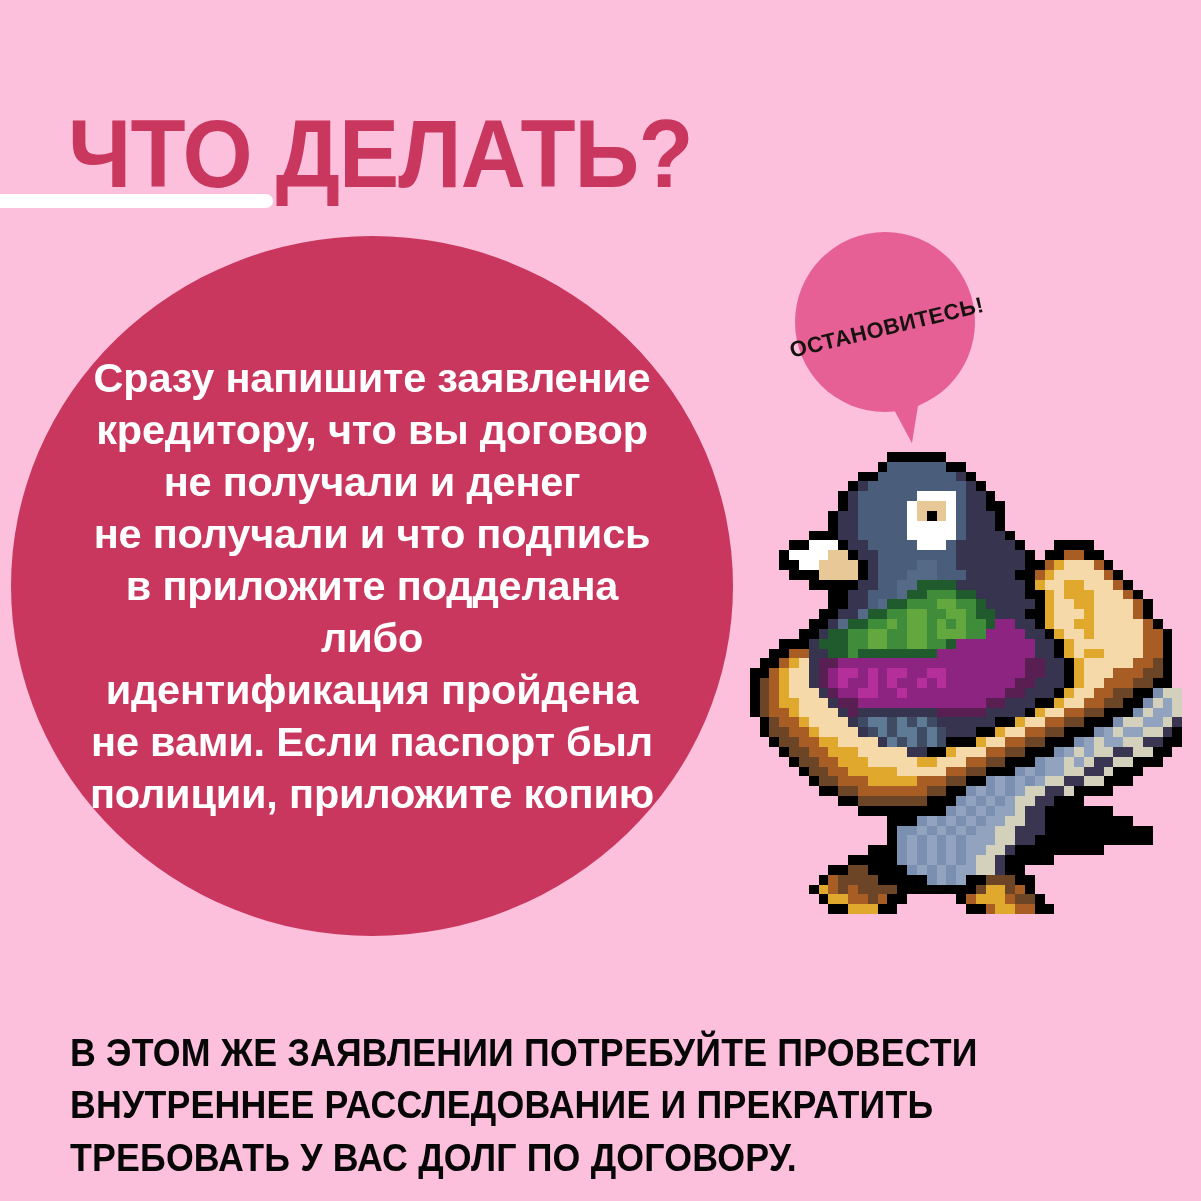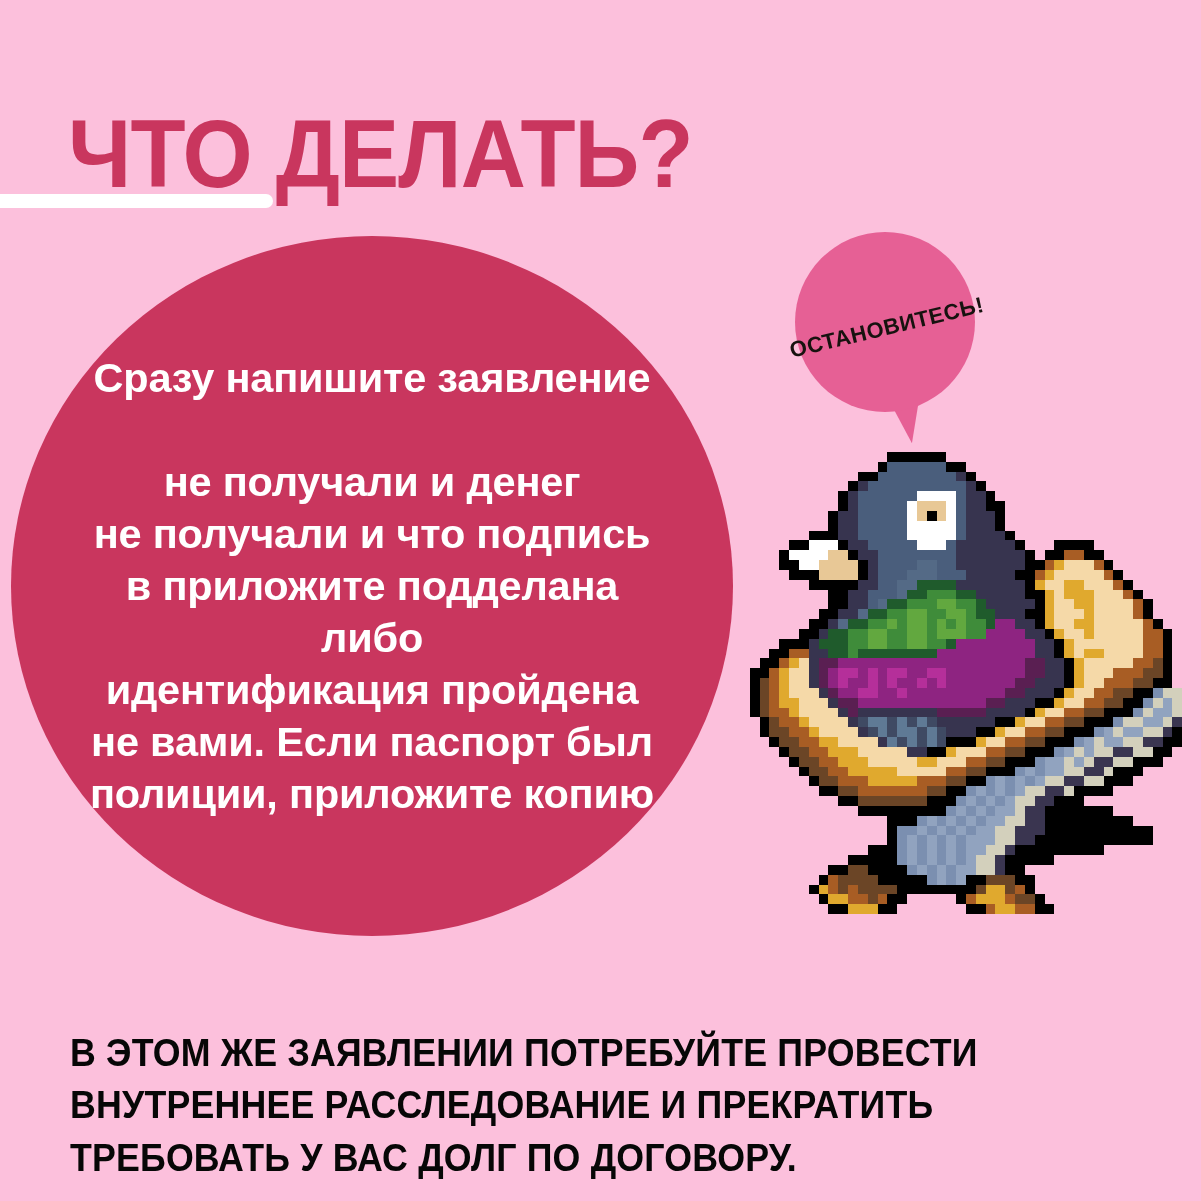--- a/index.html
+++ b/index.html
@@ -136,7 +136,7 @@
   <div id="circle-text">
     <p>
       <span>Сразу напишите заявление</span><br>
-      <br>
+      <span>кредитору, что вы договор</span><br>
       <span>не получали и денег</span><br>
       <span>не получали и что подпись</span><br>
       <span>в приложите подделана либо</span><br>

